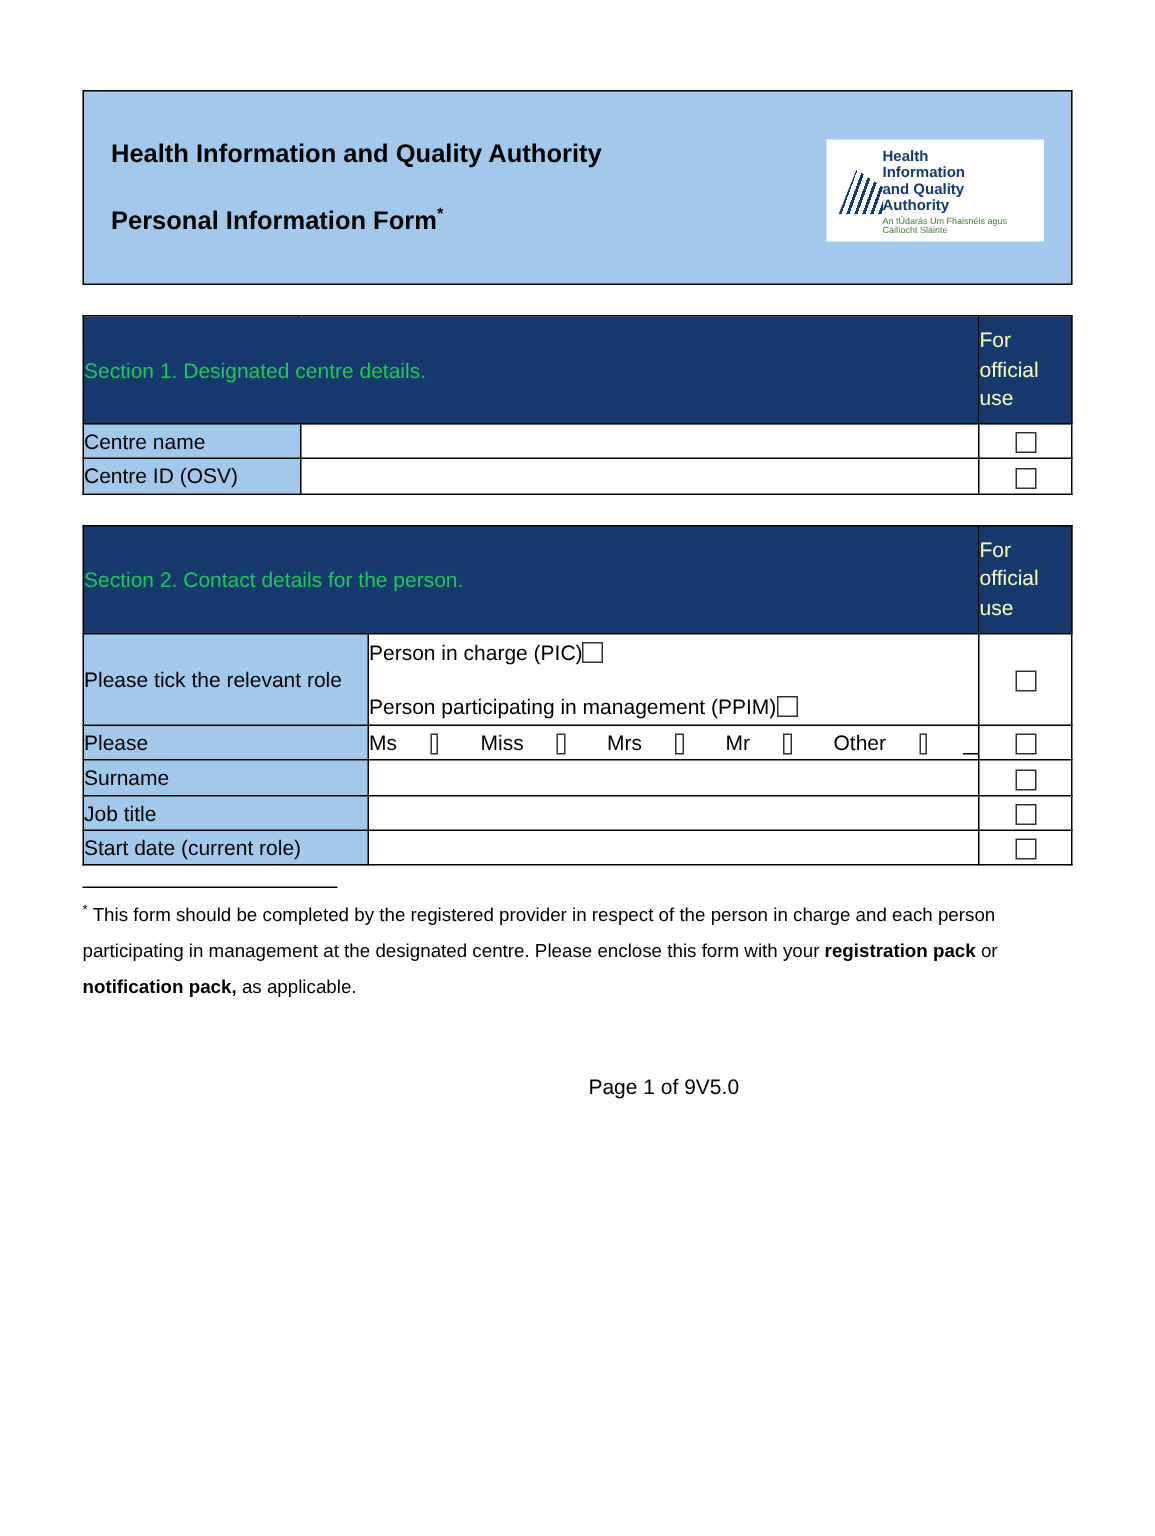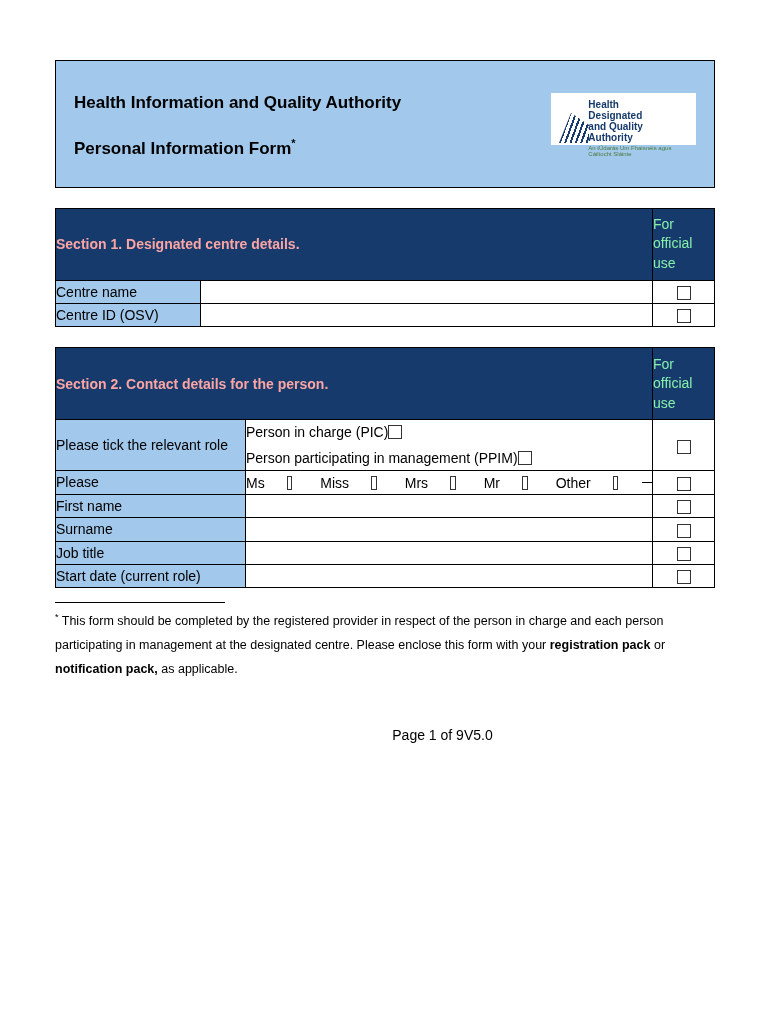--- a/index.html
+++ b/index.html
@@ -41,7 +41,7 @@
     align-items: flex-start;
     gap: 6px;
     width: 145px;
-    height: 52px;
+    height: 68px;
   }
   .logo-mark {
     width: 30px;

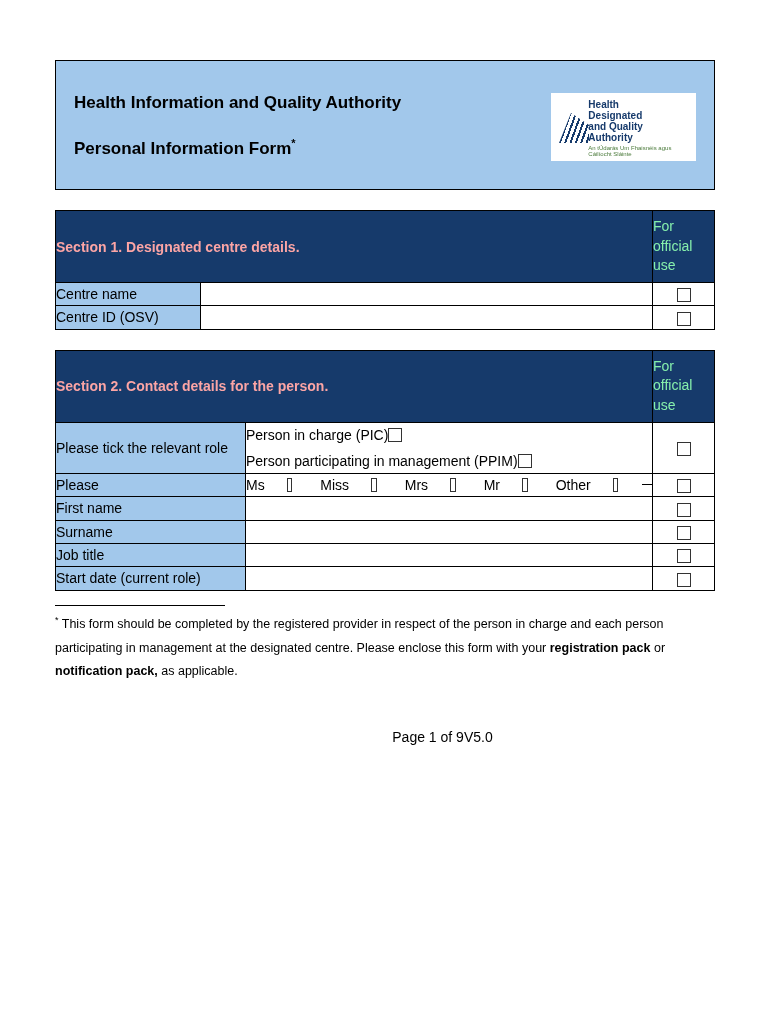--- a/index.html
+++ b/index.html
@@ -178,7 +178,7 @@
       </div>
     <div class="logo-text">
       <div>Health</div>
-      <div>Designated</div>
+      <div>Information</div>
       <div>and Quality</div>
       <div>Authority</div>
       <div class="sub">An tÚdarás Um Fhaisnéis agus Cáilíocht Sláinte</div>

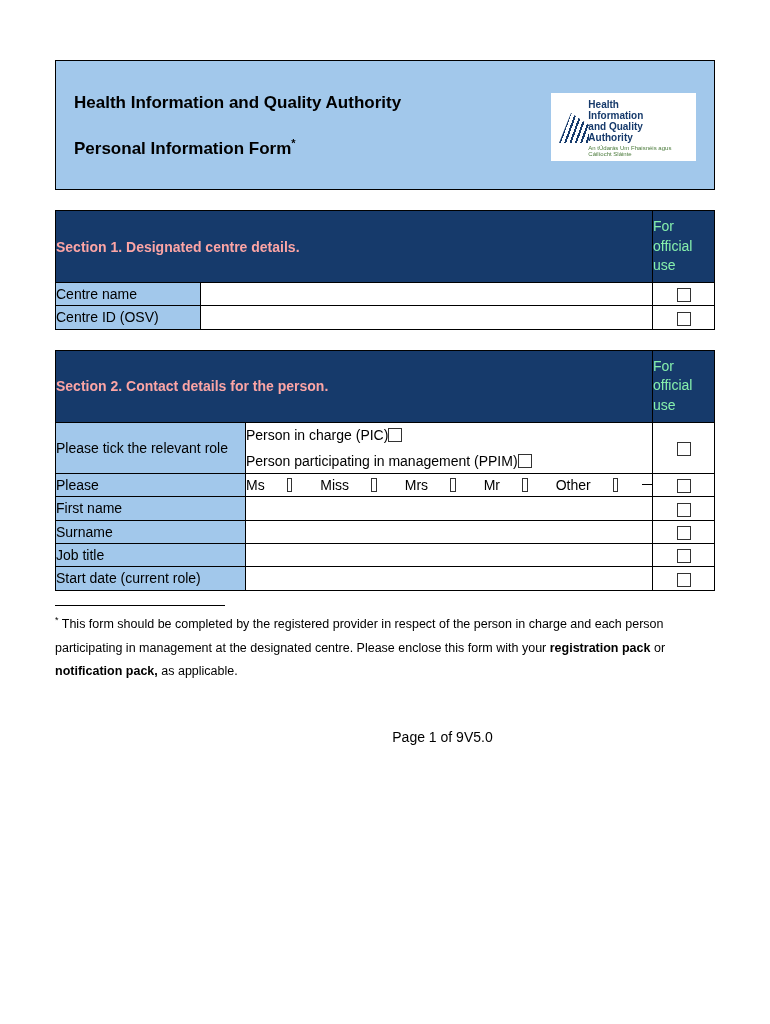--- a/index.html
+++ b/index.html
@@ -91,7 +91,7 @@
   }
   .official-header {
     background: #163a6b;
-    color: #86efac;
+    color: #fef9c3;
     font-weight: normal;
     text-align: left;
     padding: 4px 6px;

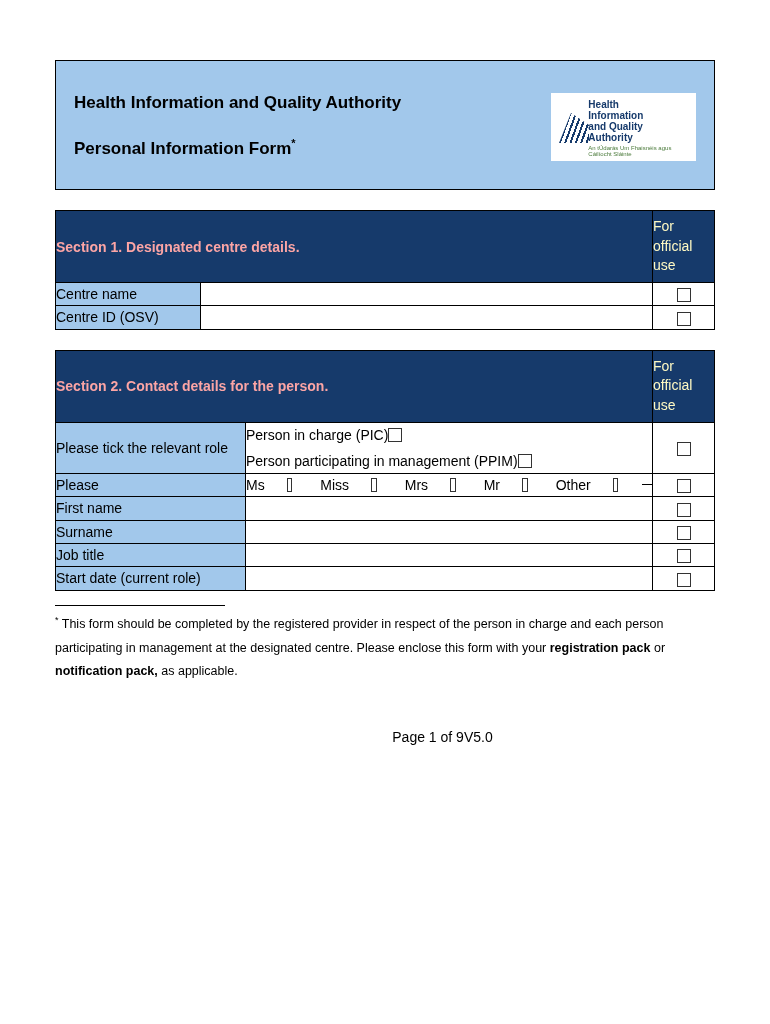--- a/index.html
+++ b/index.html
@@ -83,8 +83,8 @@
   }
   .section-header {
     background: #163a6b;
-    color: #fca5a5;
-    font-weight: bold;
+    color: #22c55e;
+    font-weight: normal;
     text-align: left;
     padding: 16px 12px;
     height: 72px;

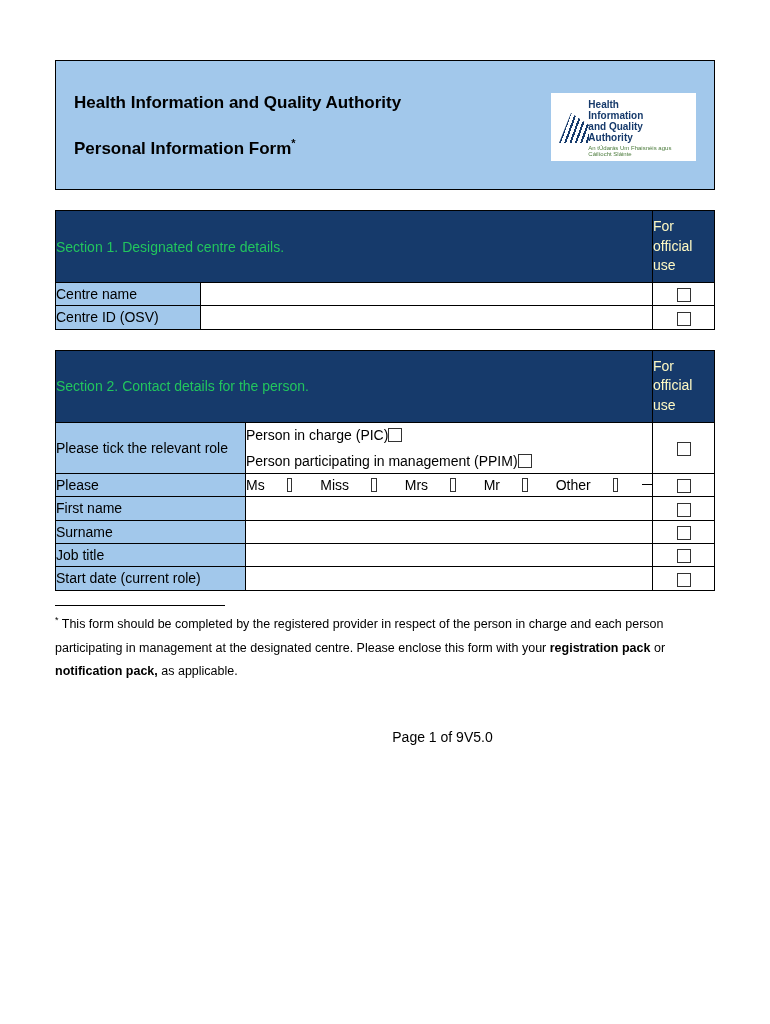--- a/index.html
+++ b/index.html
@@ -228,7 +228,7 @@
         <span>Person in charge (PIC)</span>
         <span class="checkbox"></span>
       </div>
-      <div class="role-option" style="margin-top:2px;">
+      <div class="role-option" style="margin-top:12px;">
         <span>Person participating in management (PPIM)</span>
         <span class="checkbox"></span>
       </div>

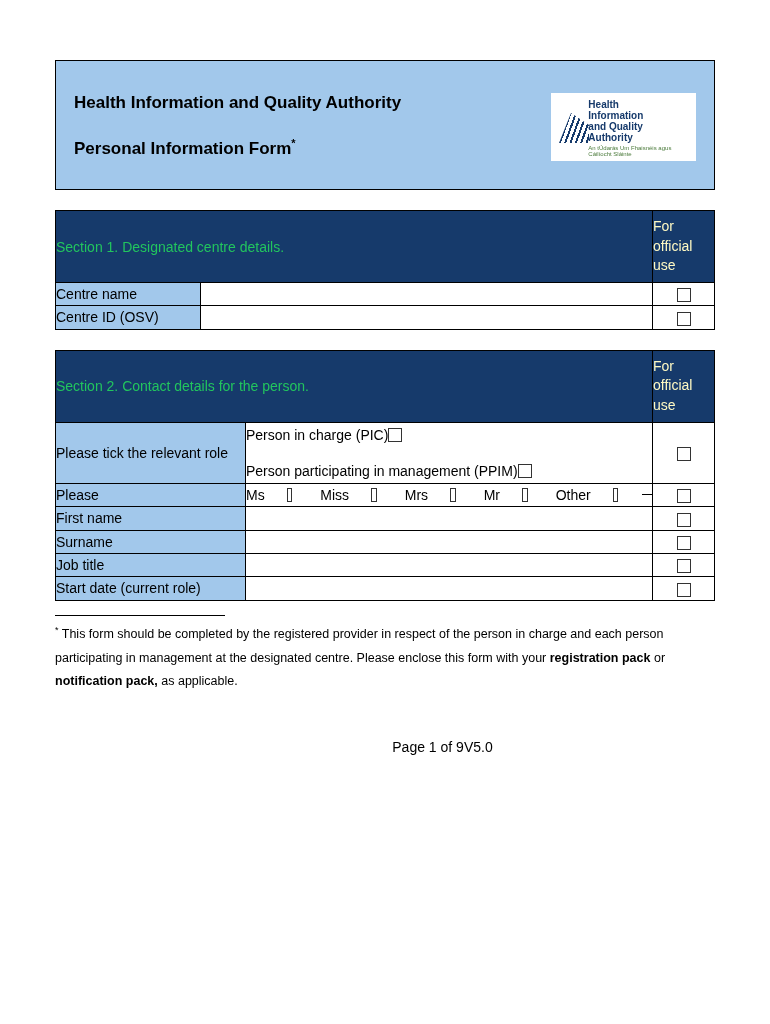--- a/index.html
+++ b/index.html
@@ -132,7 +132,7 @@
   .title-options {
     display: flex;
     gap: 22px;
-    align-items: center;
+    align-items: flex-end;
     flex-wrap: nowrap;
   }
   .title-options span { white-space: nowrap; }

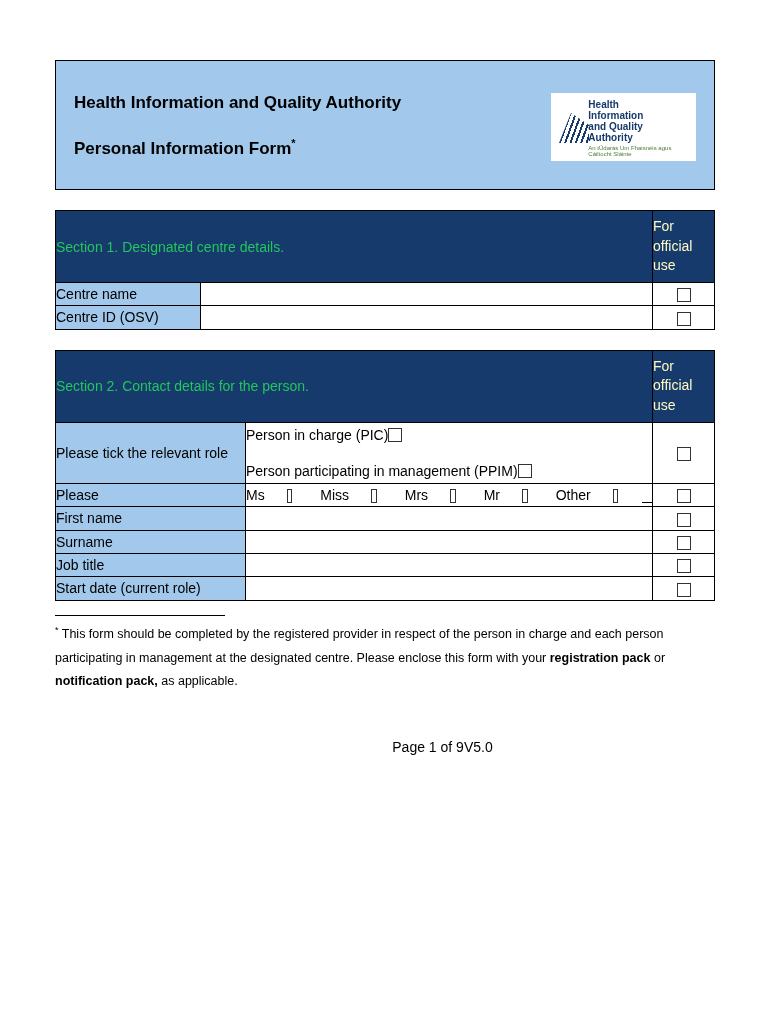--- a/index.html
+++ b/index.html
@@ -255,11 +255,6 @@
     <td class="check-cell"><span class="checkbox"></span></td>
   </tr>
   <tr>
-    <td class="label-cell">First name</td>
-    <td class="input-cell"></td>
-    <td class="check-cell"><span class="checkbox"></span></td>
-  </tr>
-  <tr>
     <td class="label-cell">Surname</td>
     <td class="input-cell"></td>
     <td class="check-cell"><span class="checkbox"></span></td>

